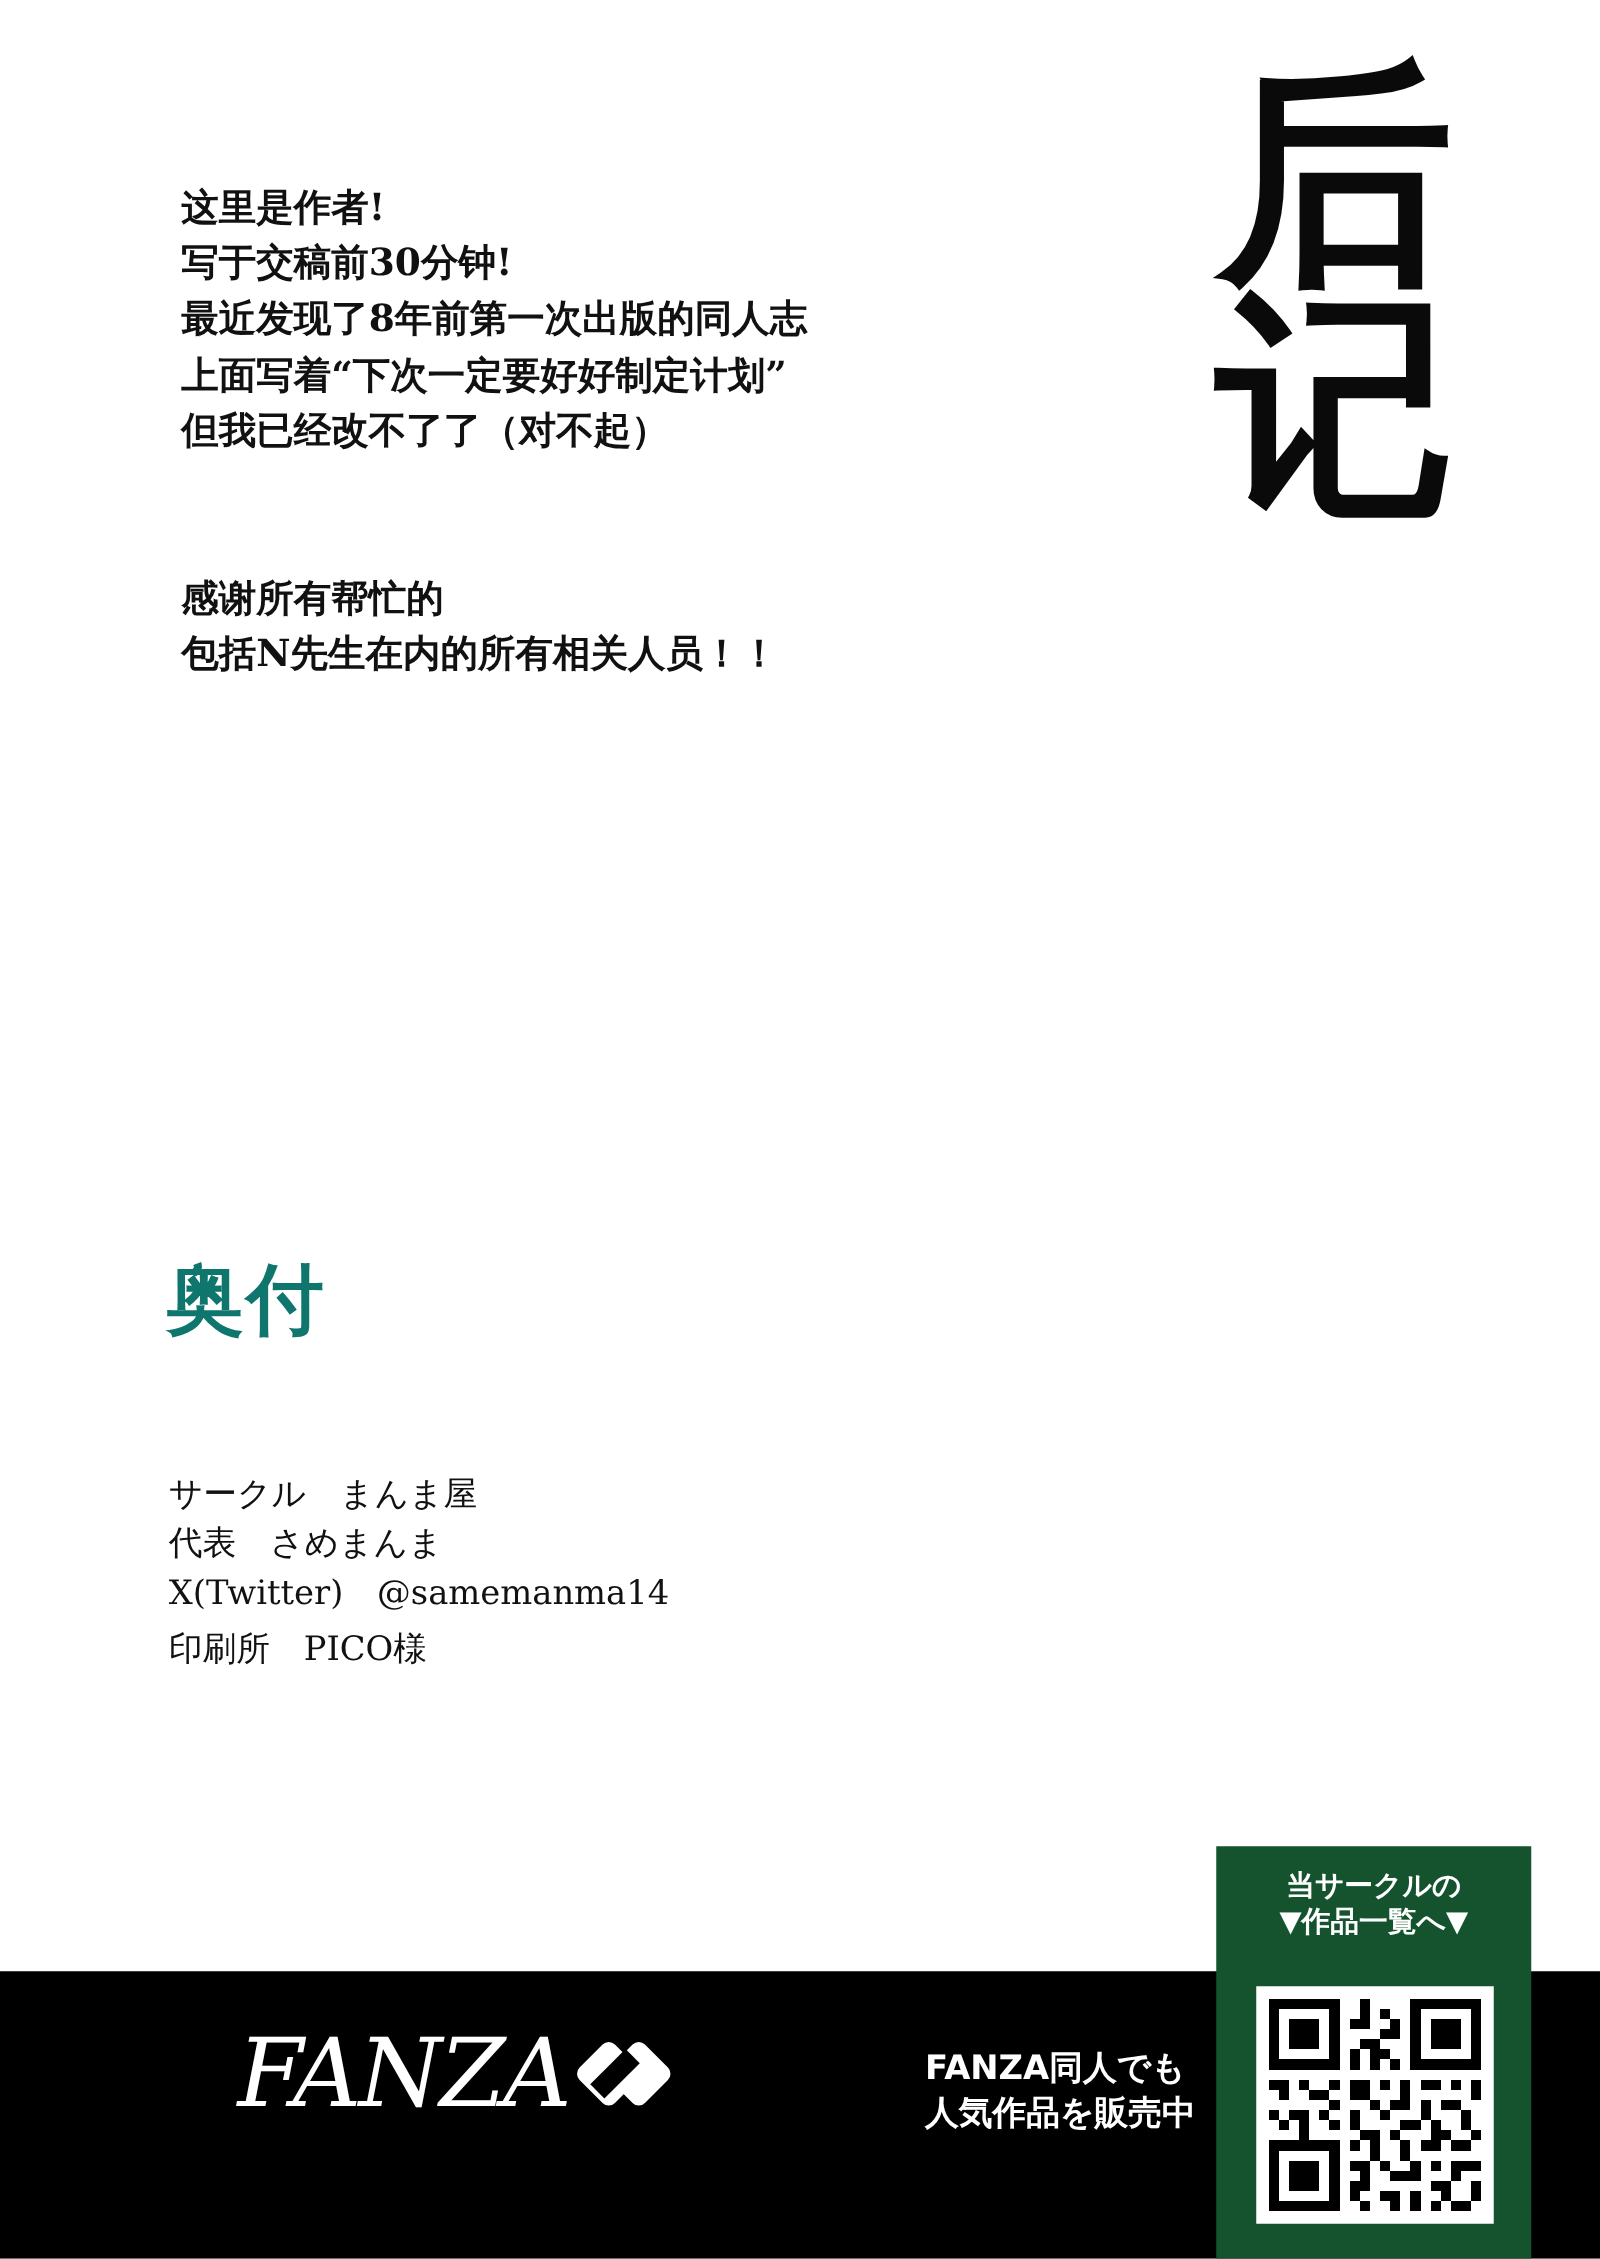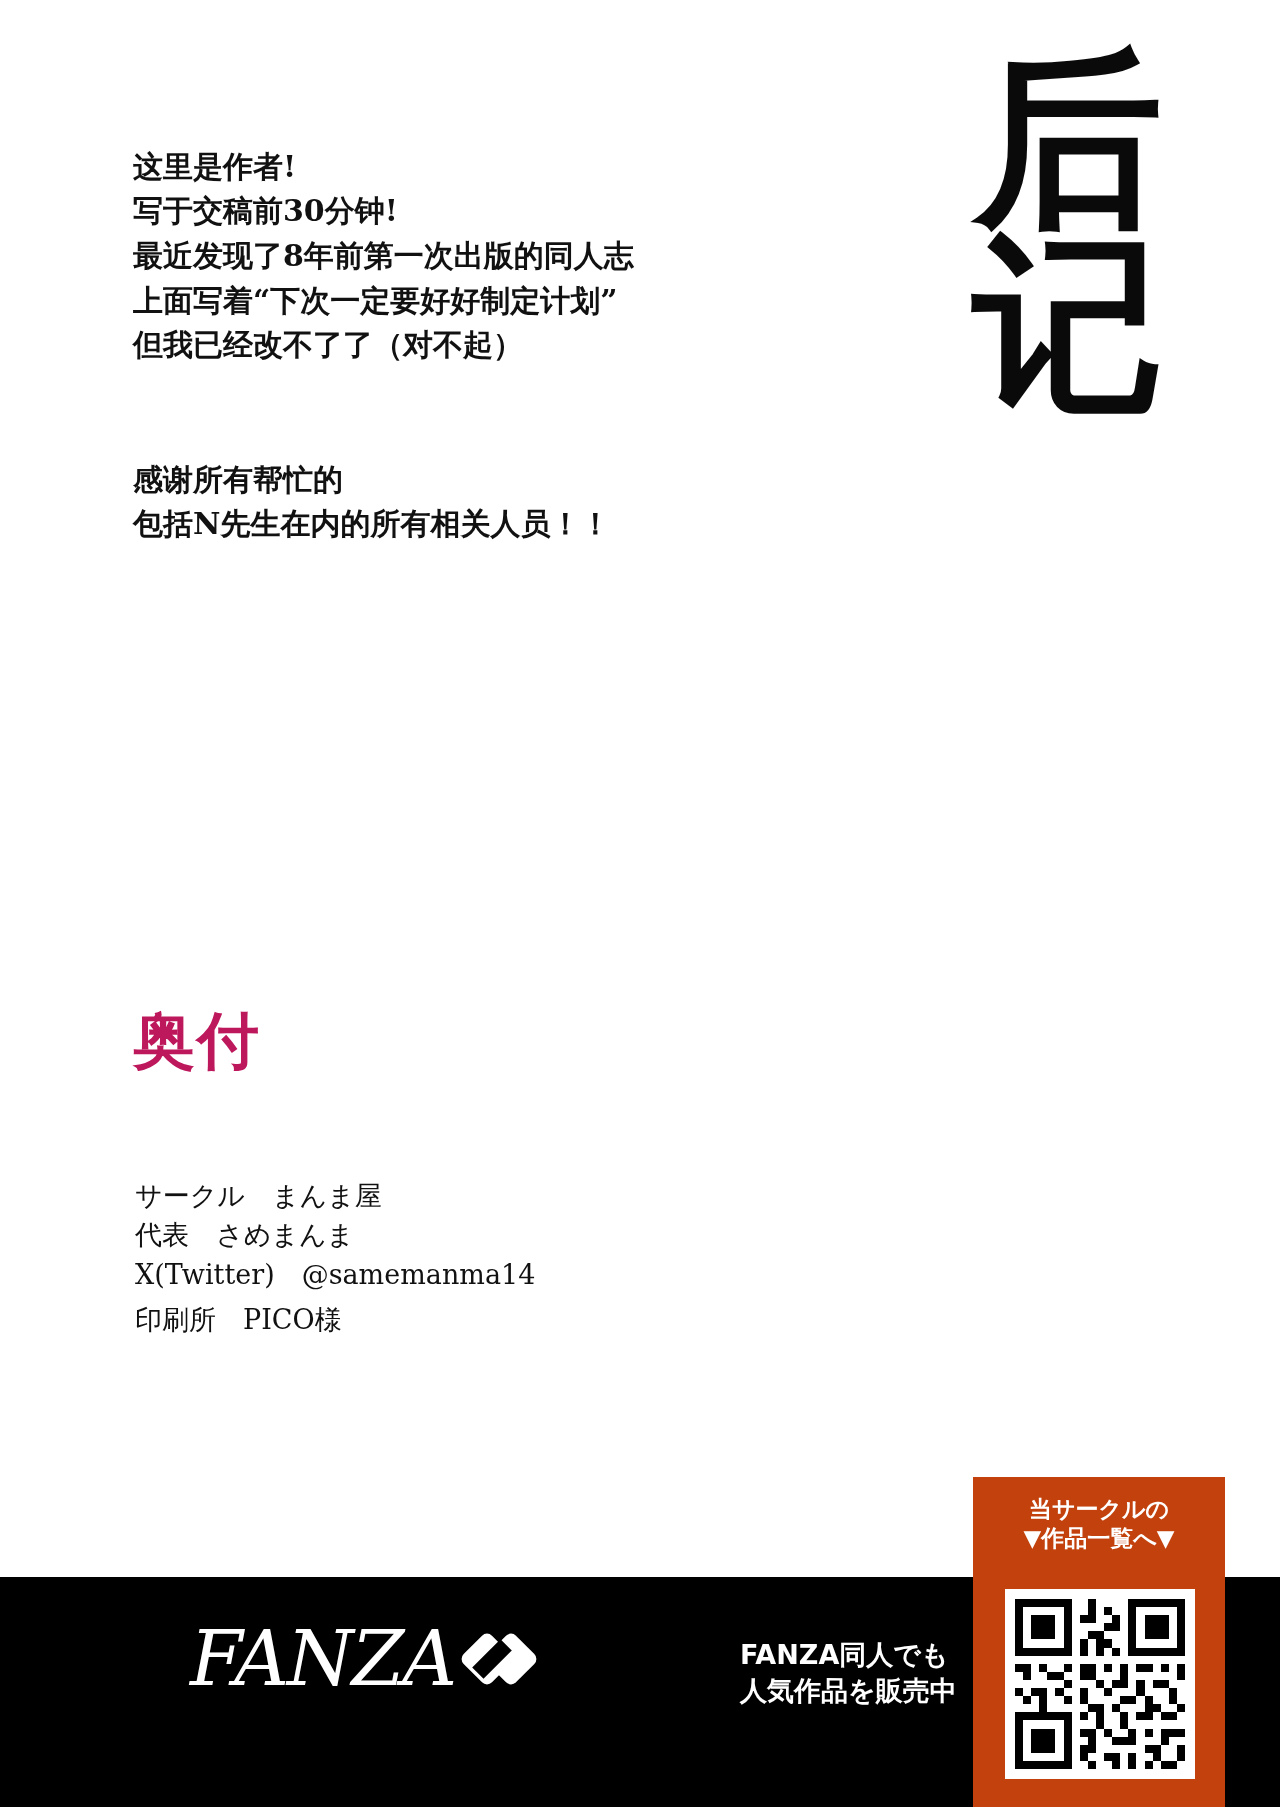--- a/index.html
+++ b/index.html
@@ -46,7 +46,7 @@
     color: #111111;
     white-space: pre-line;
   }
-  .afterword-body .blk { display: block; }
+  .afterword-body .blk { display: block; margin-left: 12px; }
   .afterword-body .gap { height: 30px; }
 
   

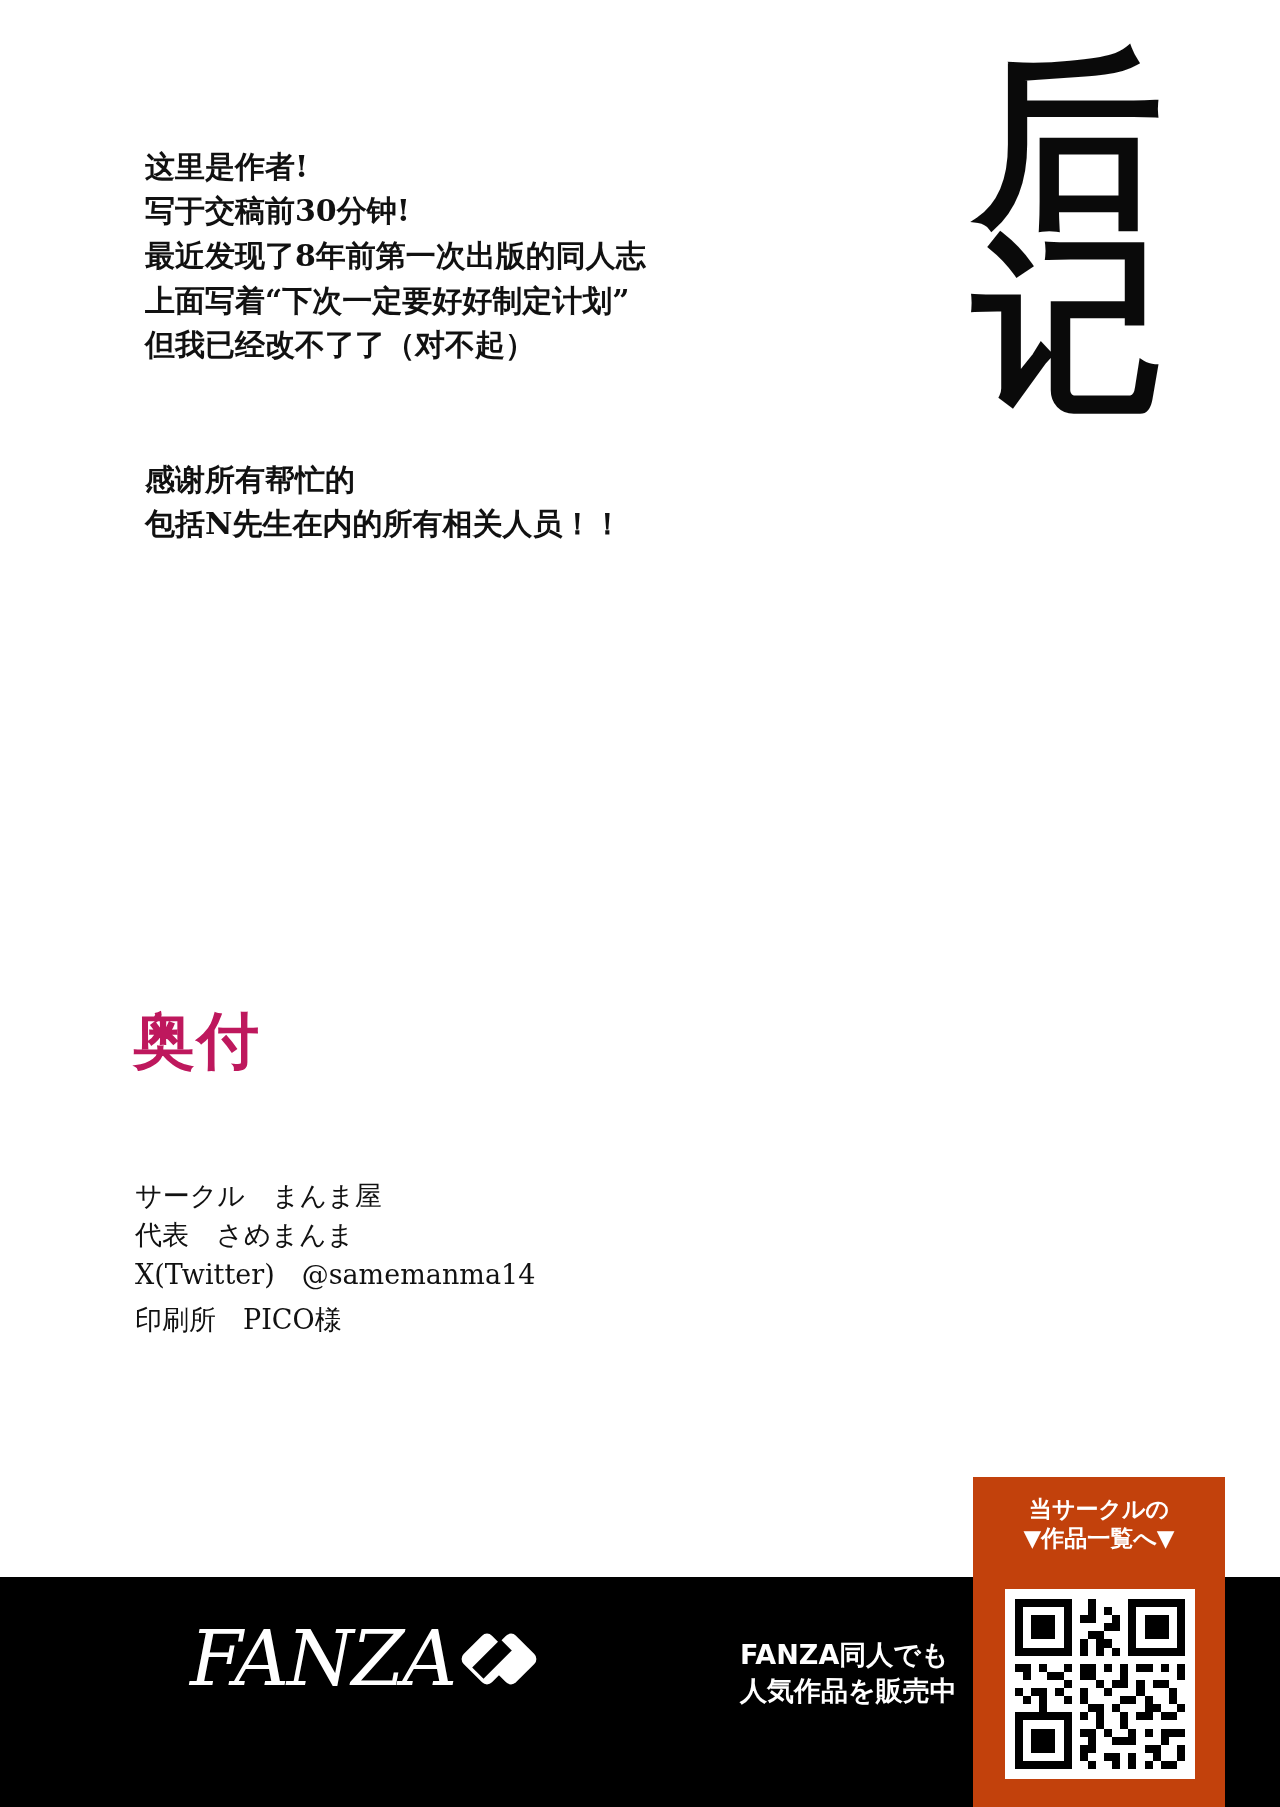--- a/index.html
+++ b/index.html
@@ -58,7 +58,7 @@
     font-weight: 700;
     font-size: 62px;
     line-height: 1;
-    color: #be185d;
+    color: #0f766e;
     letter-spacing: 2px;
   }
   .colophon-block {

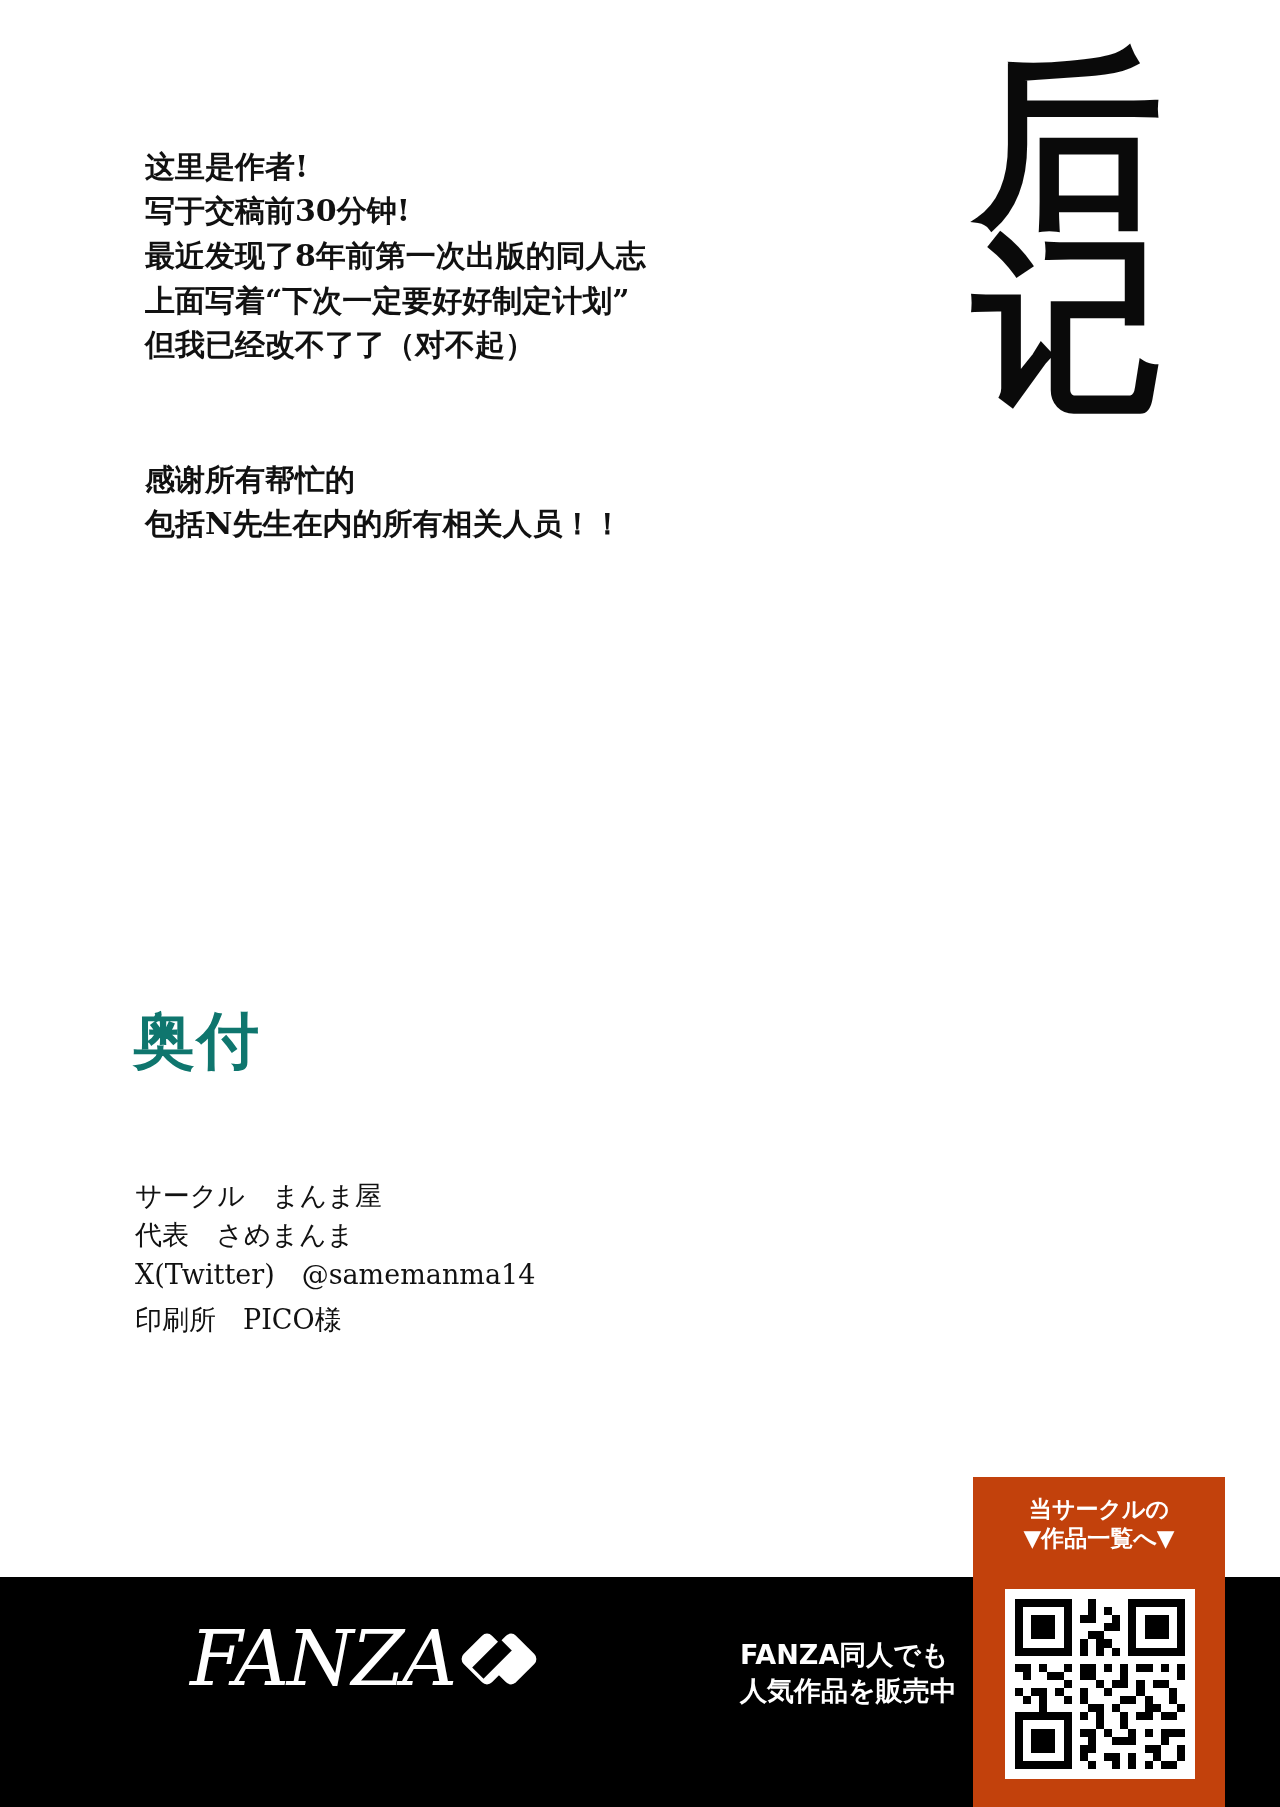--- a/index.html
+++ b/index.html
@@ -90,7 +90,7 @@
     bottom: 0;
     width: 252px;
     height: 330px;
-    background: #c2410c;
+    background: #14532d;
   }
   .qr-caption {
     position: absolute;

